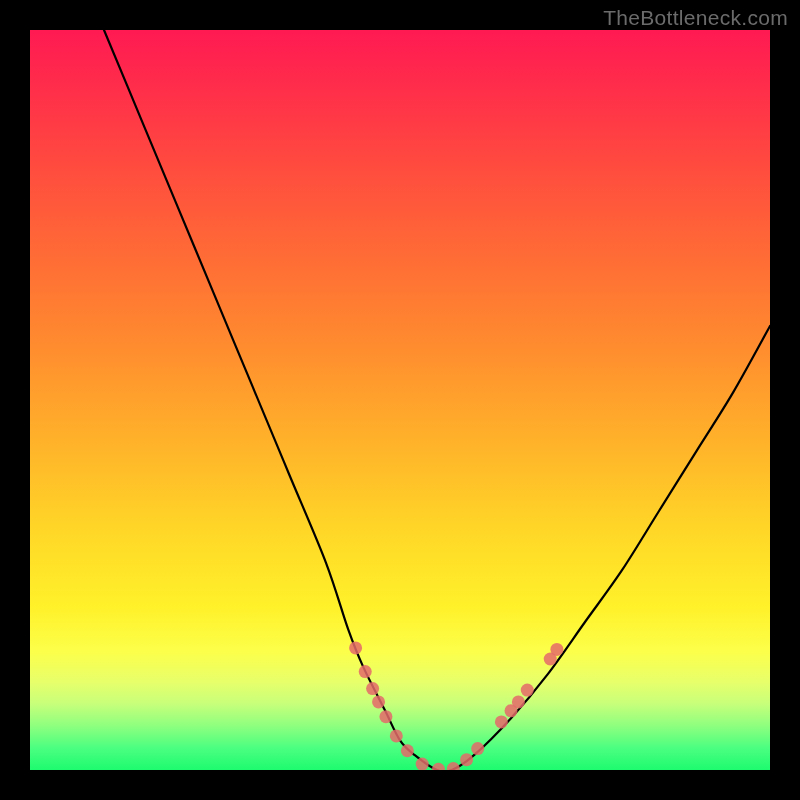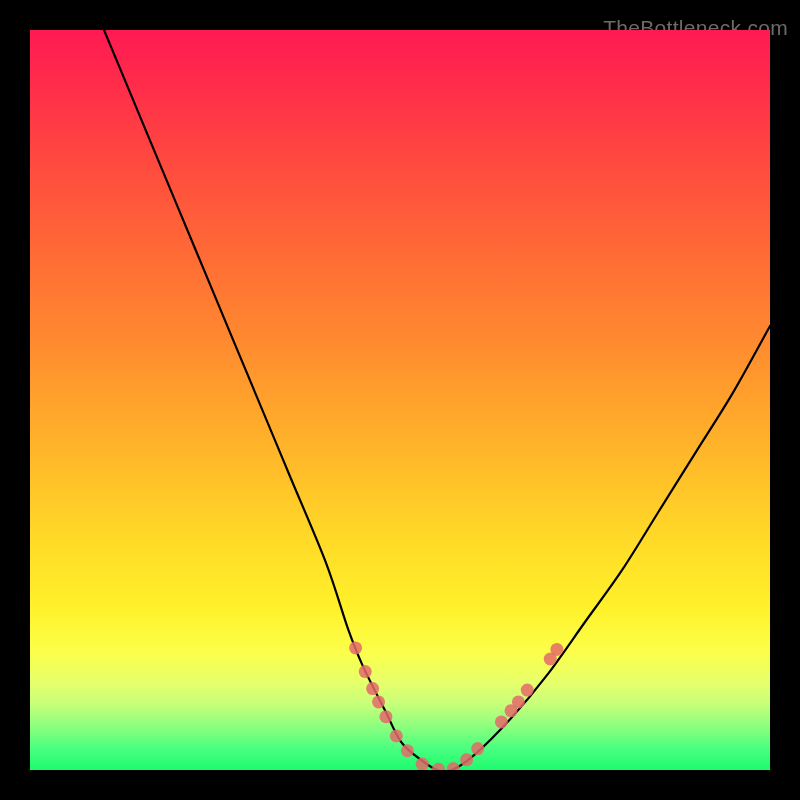--- a/index.html
+++ b/index.html
@@ -43,7 +43,7 @@
   }
   .watermark {
     position: absolute;
-    top: 16px;
+    top: 6px;
     right: 12px;
     color: #6b6b6b;
     font-size: 21px;

